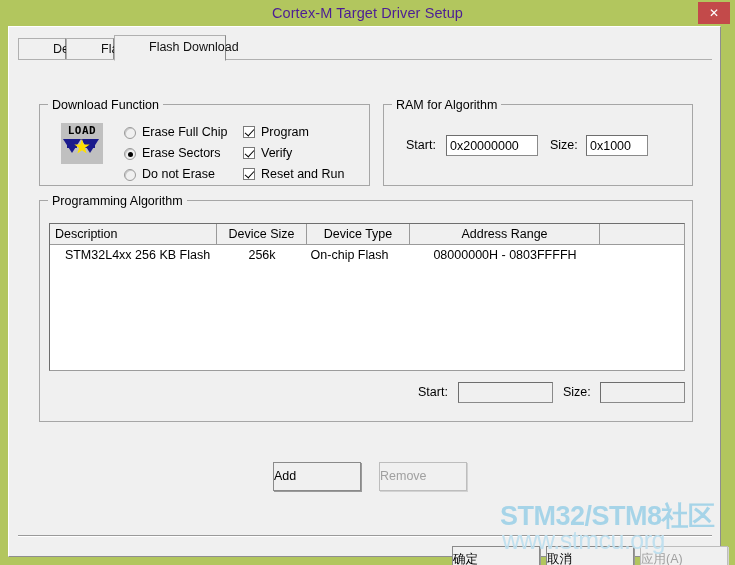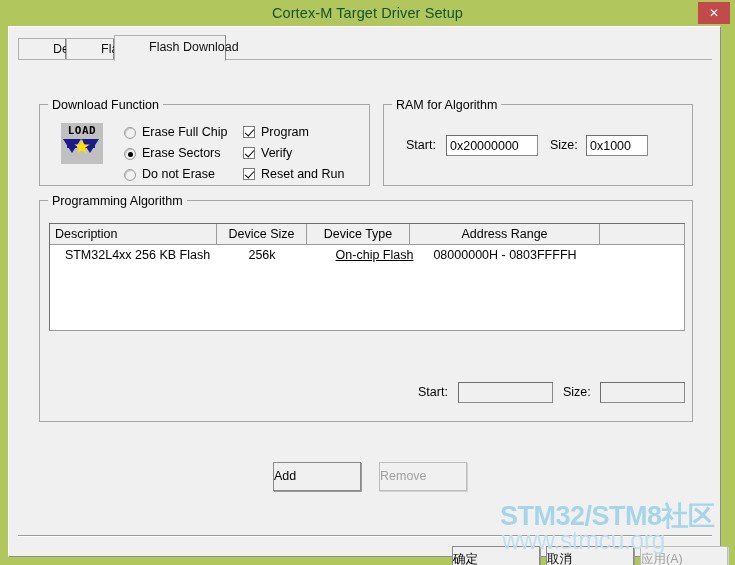--- a/index.html
+++ b/index.html
@@ -39,7 +39,7 @@
     line-height: 26px;
     text-align: center;
     font-size: 14.5px;
-    color: #14532d;
+    color: #4c1d95;
     letter-spacing: 0.1px;
     white-space: nowrap;
   }

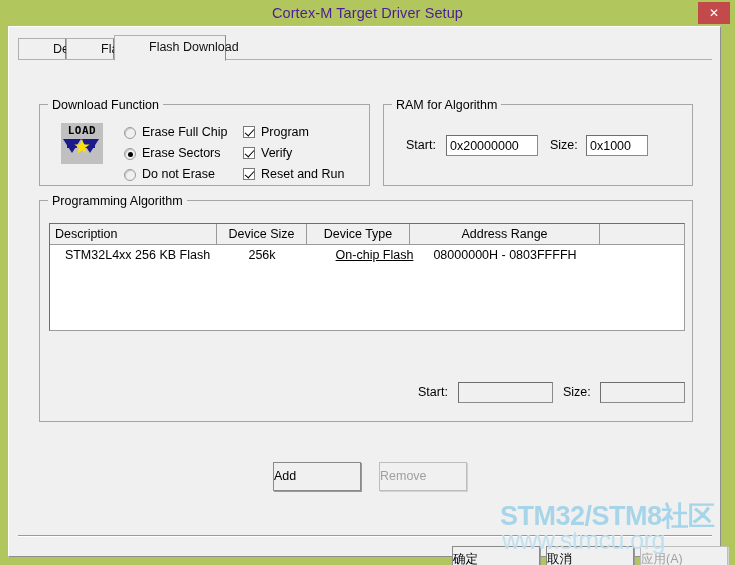--- a/index.html
+++ b/index.html
@@ -288,7 +288,7 @@
   #algo-list {
     position: absolute;
     left: 9px; top: 22px;
-    width: 636px; height: 108px;
+    width: 636px; height: 148px;
     background: #ffffff;
     border: 1px solid #9c9c9c;
     border-top-color: #6e6e6e;

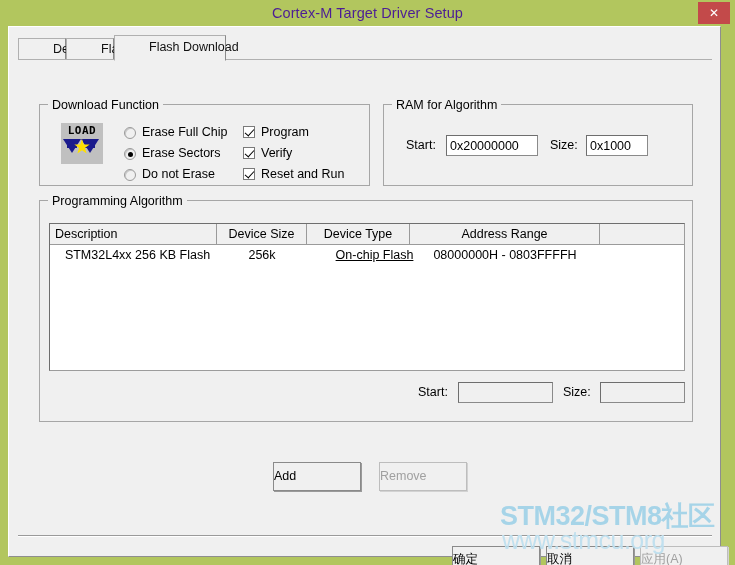--- a/index.html
+++ b/index.html
@@ -347,7 +347,7 @@
   .algo-cell.c { text-align: center; }
   #cell-desc { left: 5px;   width: 165px; text-align: center; }
   #cell-size { left: 167px; width: 90px;  }
-  #cell-type { left: 273px; width: 103px; text-decoration: underline; }
+  #cell-type { left: 248px; width: 103px; }
   #cell-addr { left: 360px; width: 190px; }
 
   

